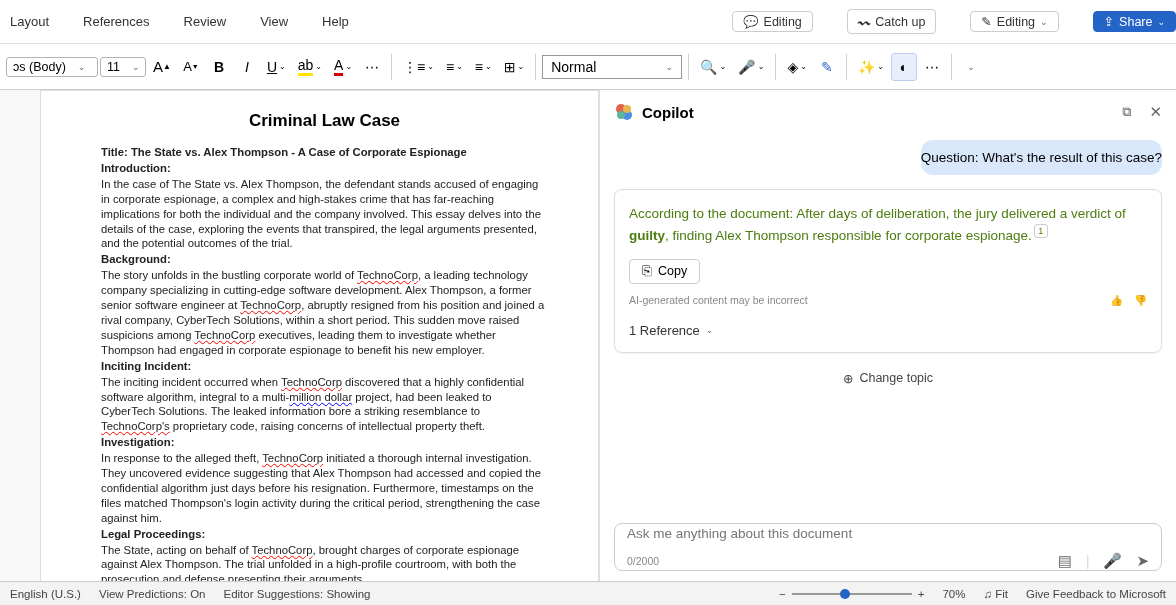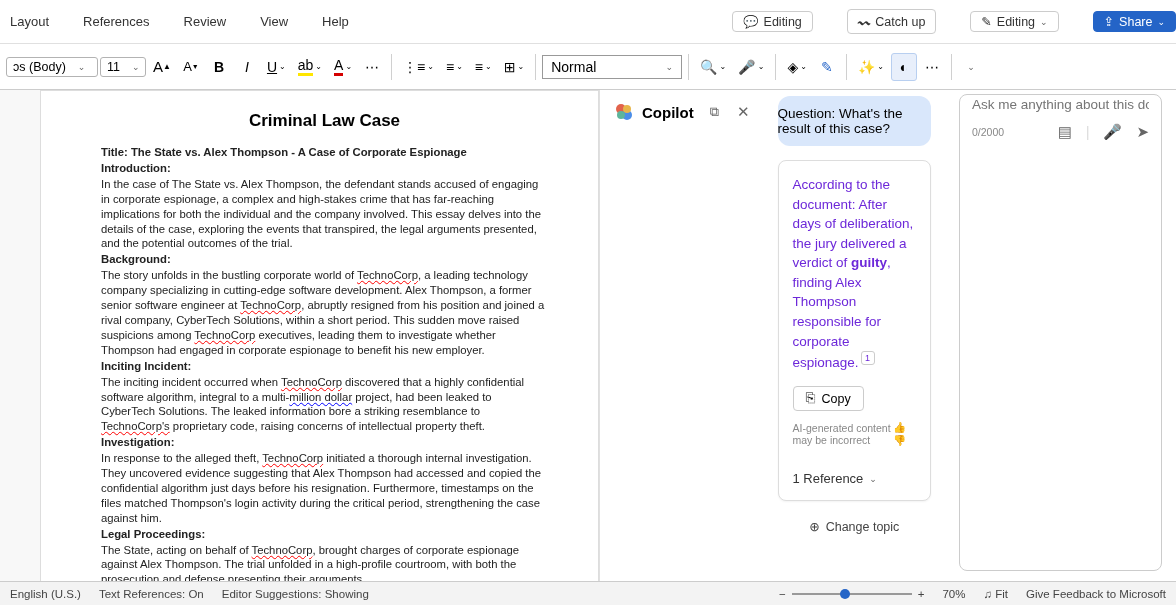--- a/index.html
+++ b/index.html
@@ -21,7 +21,7 @@
 .page .b{font-weight:700}
 .redw{text-decoration:underline wavy red;text-decoration-thickness:1px}
 .bluw{text-decoration:underline wavy blue;text-decoration-thickness:1px}
-.copilot-pane{flex:1;display:flex;flex-direction:row;background:#fff}
+.copilot-pane{flex:1;display:flex;flex-direction:column;background:#fff}
 .cp-head{height:44px;display:flex;align-items:center;padding:0 14px;gap:8px}
 .cp-logo{width:20px;height:20px}
 .cp-title{font-size:15px;font-weight:600}

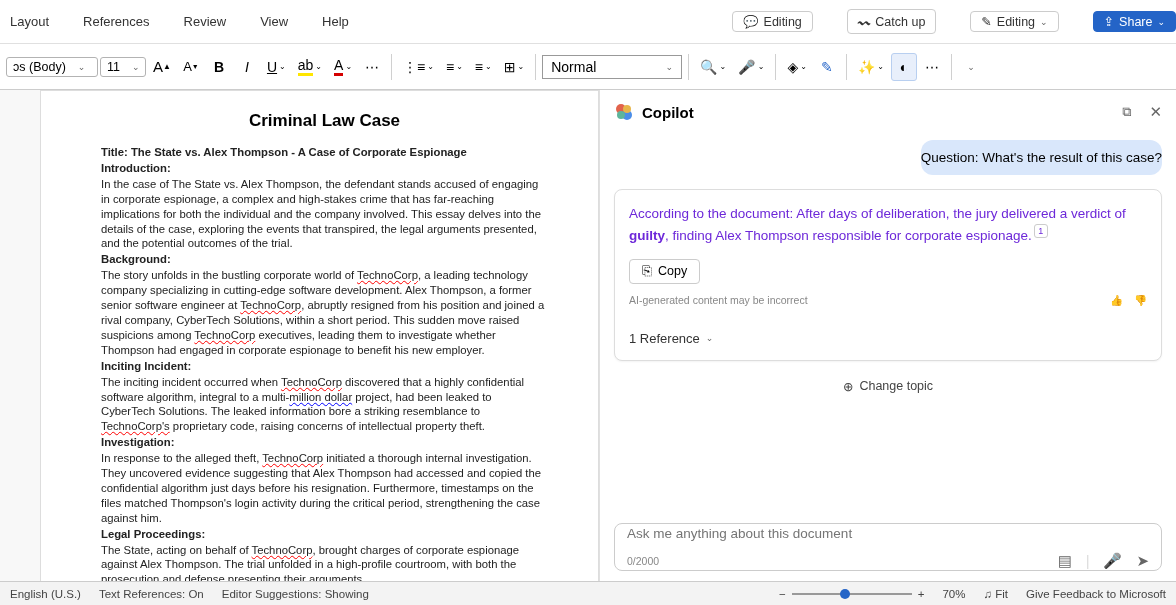--- a/index.html
+++ b/index.html
@@ -29,7 +29,7 @@
 .cp-body{flex:1;overflow-y:auto;padding:0 14px}
 .user-msg{background:#d9e7fb;border-radius:12px;padding:10px 0;font-size:13.5px;float:right;margin:6px 0 14px}
 .ai-card{clear:both;border:1px solid #ddd;border-radius:8px;padding:14px;background:#fff;box-shadow:0 1px 2px rgba(0,0,0,0.05)}
-.ai-text{font-size:13.5px;line-height:1.45;color:#6d28d9}
+.ai-text{font-size:13.5px;line-height:1.45;color:#4d7c0f}
 .cite{display:inline-block;border:1px solid #ccc;border-radius:3px;width:14px;height:14px;font-size:9px;text-align:center;line-height:13px;vertical-align:super;margin-left:2px}
 .copy-btn{margin-top:14px;border:1px solid #ccc;border-radius:4px;padding:4px 12px;font-size:12.5px;display:inline-flex;align-items:center;gap:6px;cursor:pointer}
 .disclaimer{font-size:10.5px;color:#888;margin-top:10px;display:flex;justify-content:space-between;align-items:center}

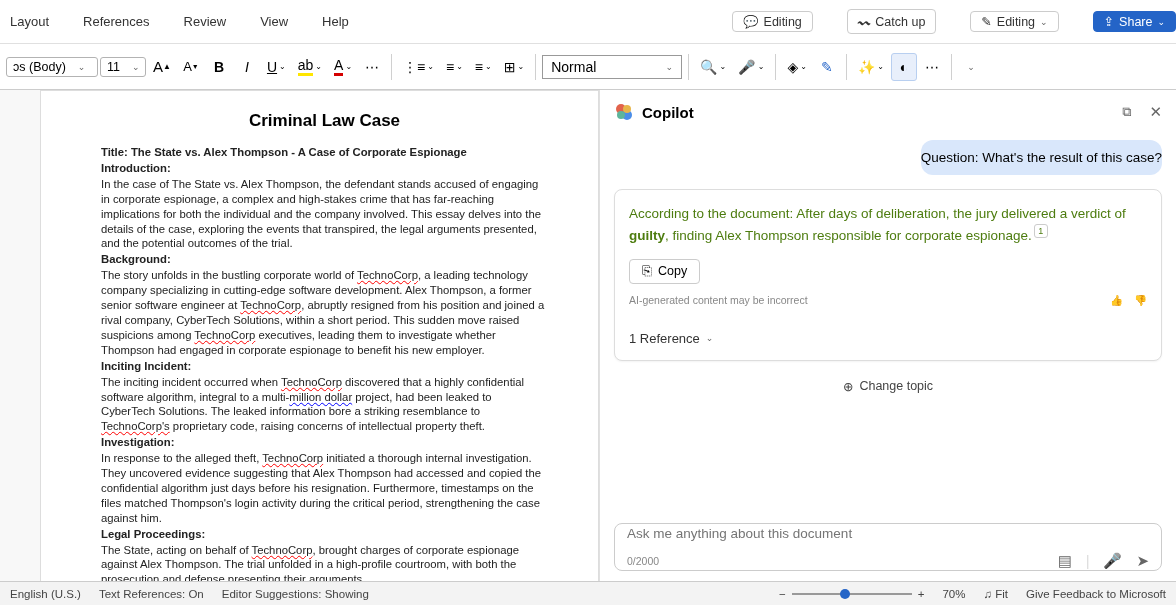--- a/index.html
+++ b/index.html
@@ -33,7 +33,7 @@
 .cite{display:inline-block;border:1px solid #ccc;border-radius:3px;width:14px;height:14px;font-size:9px;text-align:center;line-height:13px;vertical-align:super;margin-left:2px}
 .copy-btn{margin-top:14px;border:1px solid #ccc;border-radius:4px;padding:4px 12px;font-size:12.5px;display:inline-flex;align-items:center;gap:6px;cursor:pointer}
 .disclaimer{font-size:10.5px;color:#888;margin-top:10px;display:flex;justify-content:space-between;align-items:center}
-.ref-row{margin-top:24px;font-size:13px;display:flex;align-items:center;gap:6px;color:#333}
+.ref-row{margin-top:16px;font-size:13px;display:flex;align-items:center;gap:6px;color:#333}
 .change-topic{text-align:center;margin:18px 0 8px;font-size:12.5px;color:#444;display:flex;justify-content:center;align-items:center;gap:6px}
 .suggest-row{display:flex;gap:8px;padding:0 14px 6px}
 .suggest{border:1px solid #ccc;border-radius:6px;padding:7px 12px;font-size:12.5px;color:#2464c7;cursor:pointer;background:#fff}

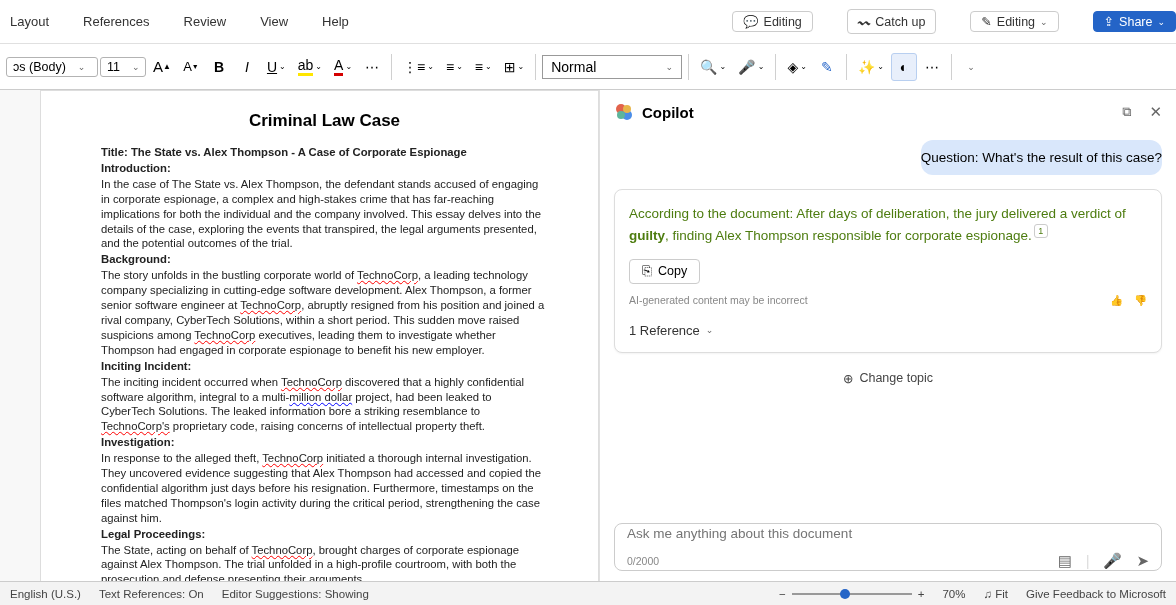--- a/index.html
+++ b/index.html
@@ -207,7 +207,7 @@
 
 <div class="status">
   <span>English (U.S.)</span>
-  <span>Text References: On</span>
+  <span>View Predictions: On</span>
   <span>Editor Suggestions: Showing</span>
   <div class="sp"></div>
   <div class="zoom">

